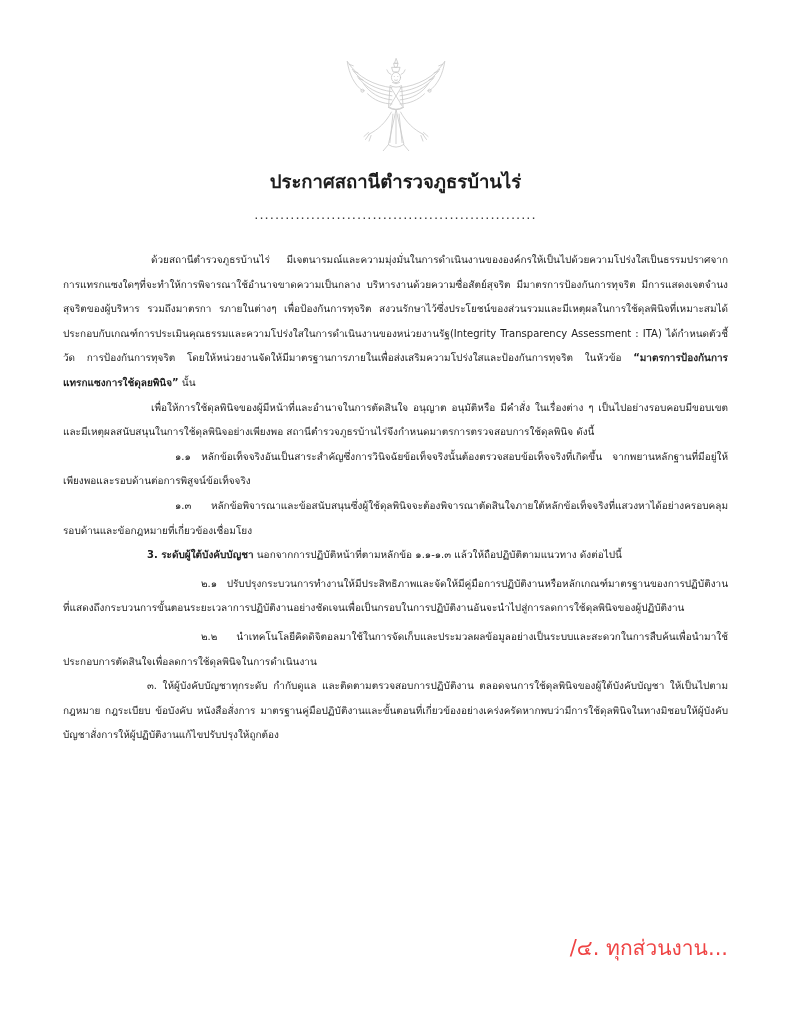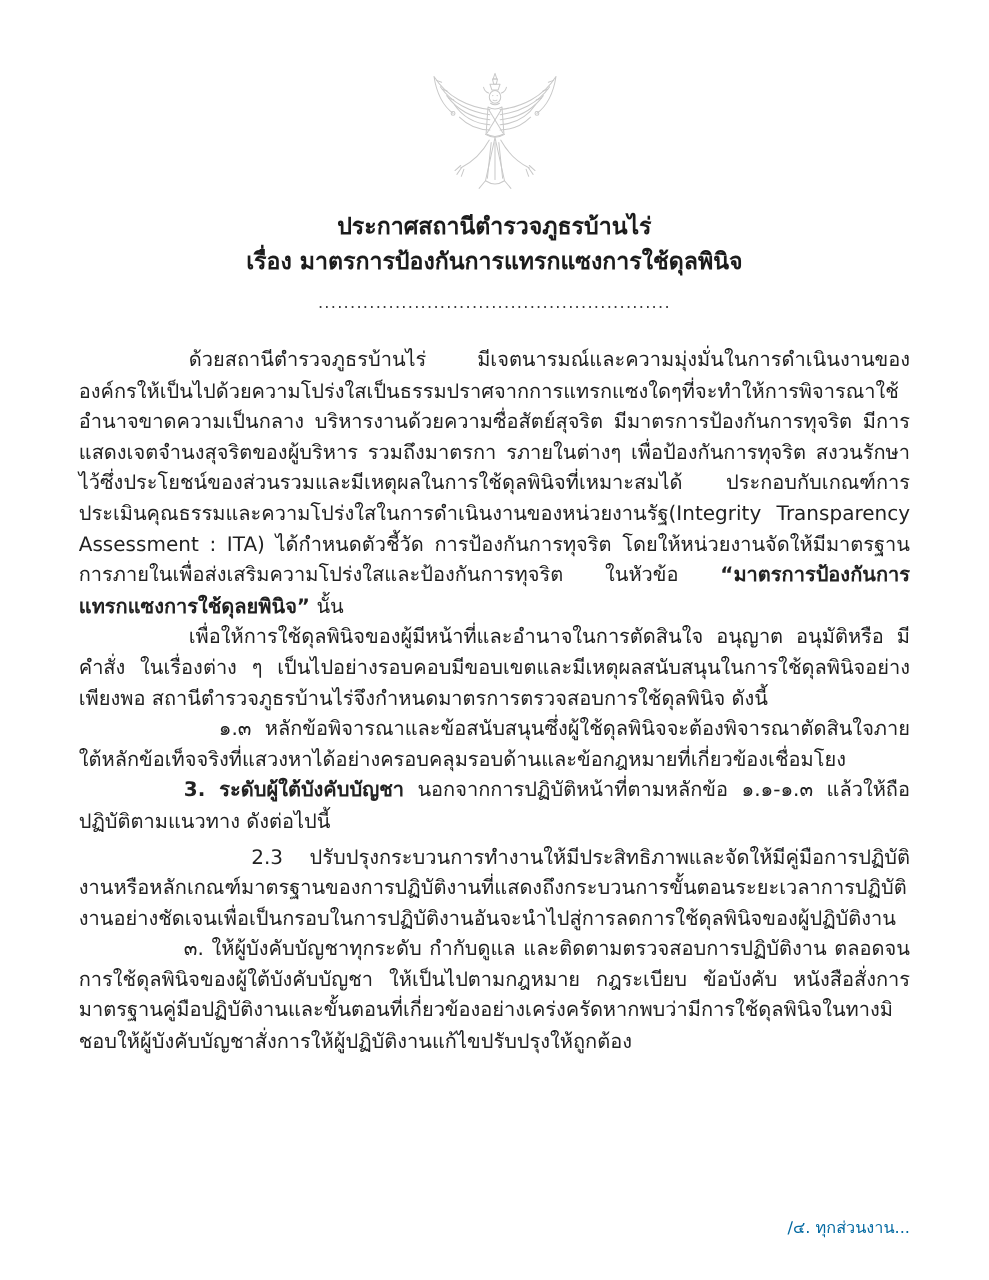--- a/index.html
+++ b/index.html
@@ -117,7 +117,6 @@
 
   <div class="title-block">
     <div class="title-line">ประกาศสถานีตำรวจภูธรบ้านไร่</div>
-    <div class="title-line">เรื่อง มาตรการป้องกันการแทรกแซงการใช้ดุลพินิจ</div>
     <div class="dotted-sep">.......................................................</div>
   </div>
 

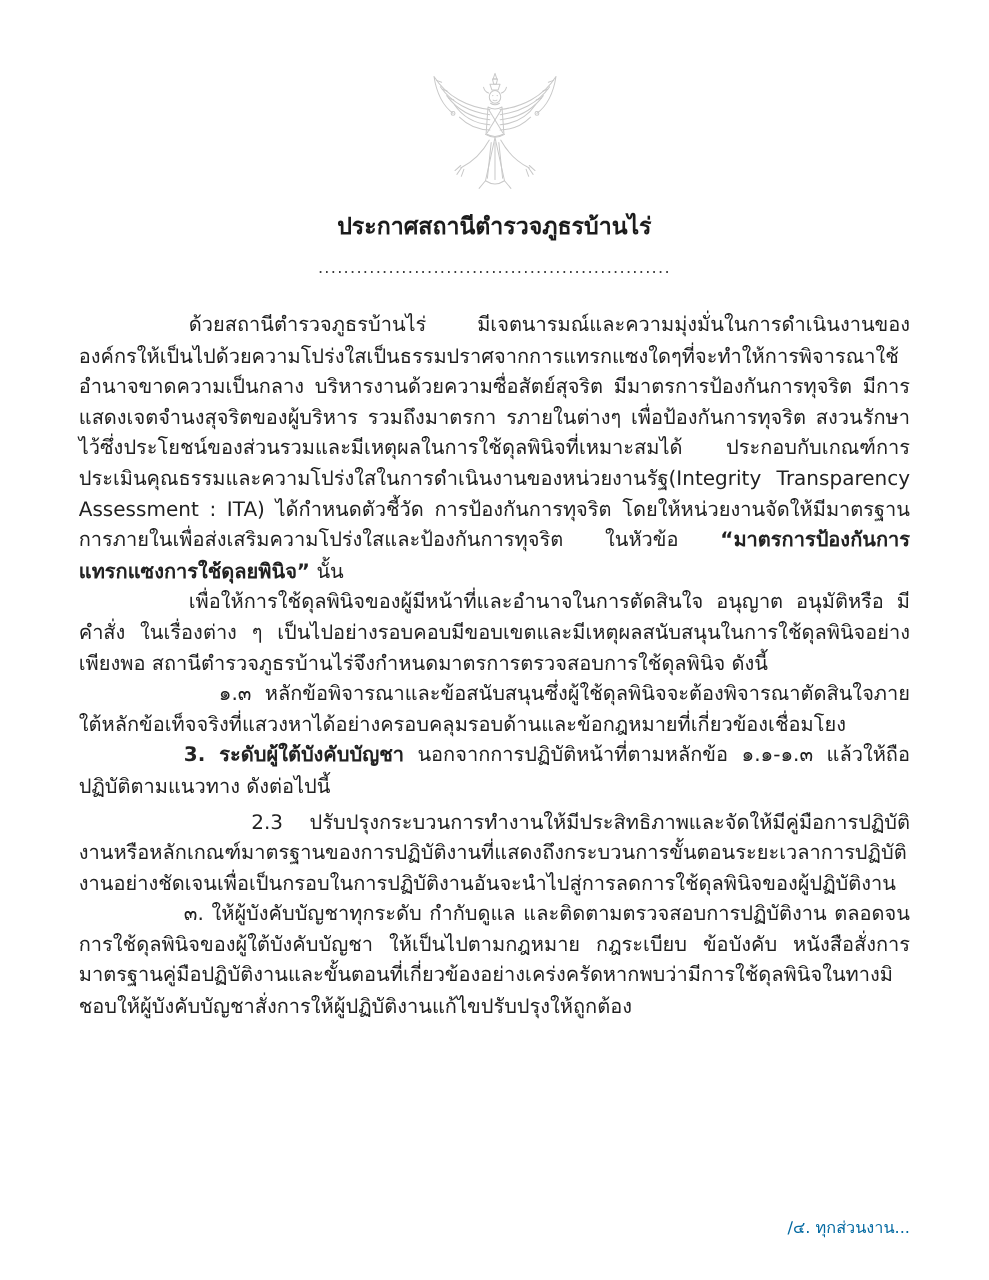--- a/index.html
+++ b/index.html
@@ -37,7 +37,7 @@
   }
   .content p {
     margin:0;
-    font-size:16px;
+    font-size:10px;
     line-height:24.6px;
     text-align:justify;
     color:#222222;

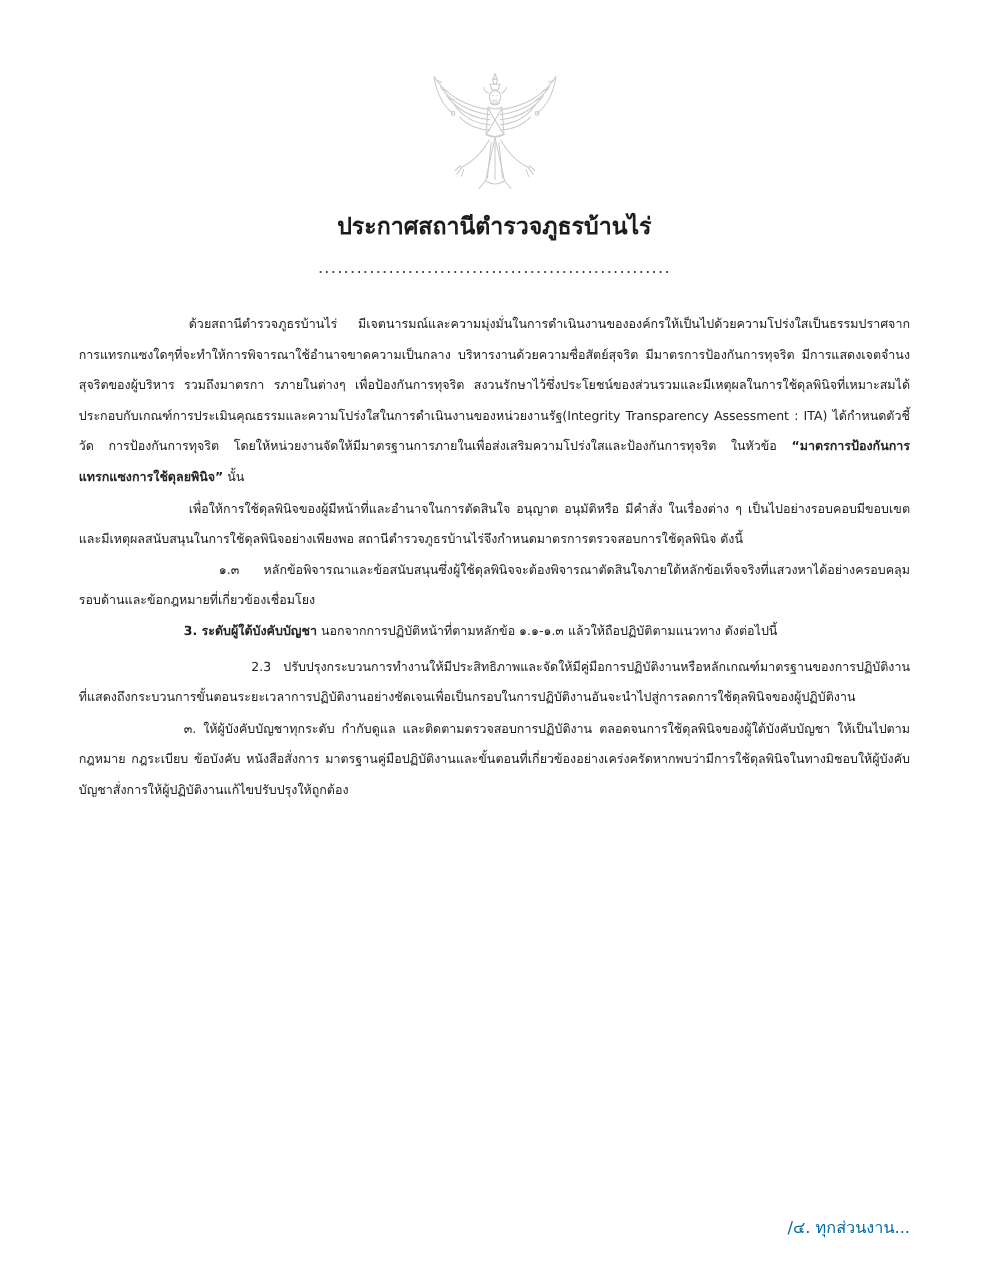--- a/index.html
+++ b/index.html
@@ -127,6 +127,7 @@
     <p class="indent-para">เพื่อให้การใช้ดุลพินิจของผู้มีหน้าที่และอำนาจในการตัดสินใจ อนุญาต อนุมัติหรือ มีคำสั่ง ในเรื่องต่าง ๆ เป็นไปอย่างรอบคอบมีขอบเขตและมีเหตุผลสนับสนุนในการใช้ดุลพินิจอย่างเพียงพอ  สถานีตำรวจภูธรบ้านไร่จึงกำหนดมาตรการตรวจสอบการใช้ดุลพินิจ ดังนี้</p>
 
 
+    <p class="indent-sub">๑.๑ หลักข้อเท็จจริงอันเป็นสาระสำคัญซึ่งการวินิจฉัยข้อเท็จจริงนั้นต้องตรวจสอบข้อเท็จจริงที่เกิดขึ้น จากพยานหลักฐานที่มีอยู่ให้เพียงพอและรอบด้านต่อการพิสูจน์ข้อเท็จจริง</p>
 
 
     <p class="indent-sub">๑.๓ หลักข้อพิจารณาและข้อสนับสนุนซึ่งผู้ใช้ดุลพินิจจะต้องพิจารณาตัดสินใจภายใต้หลักข้อเท็จจริงที่แสวงหาได้อย่างครอบคลุมรอบด้านและข้อกฎหมายที่เกี่ยวข้องเชื่อมโยง</p>

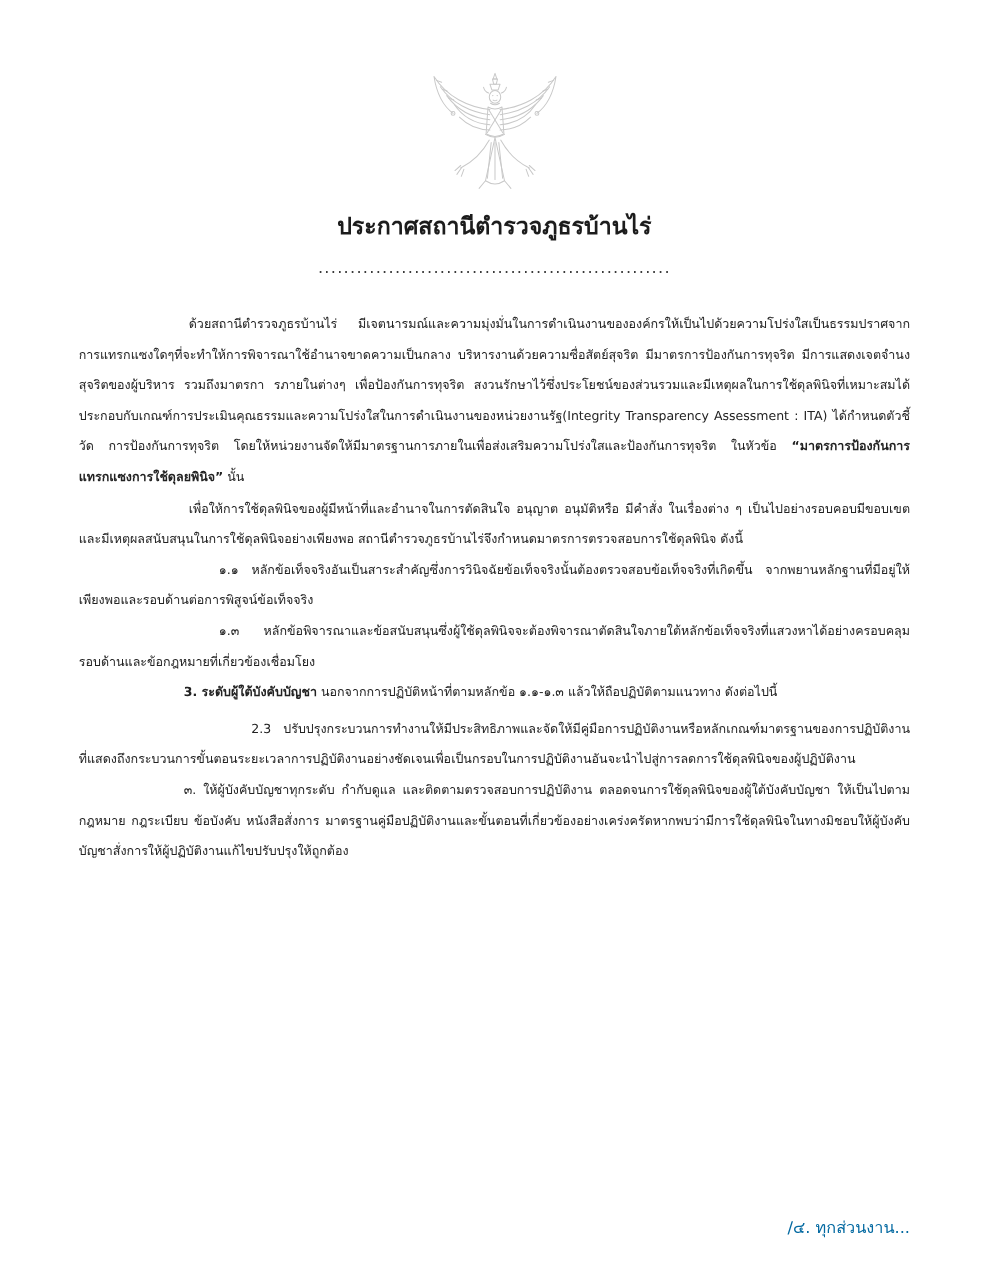--- a/index.html
+++ b/index.html
@@ -134,7 +134,7 @@
 
     <p class="indent-head"><span class="bold">3. ระดับผู้ใต้บังคับบัญชา</span><span>  นอกจากการปฏิบัติหน้าที่ตามหลักข้อ  ๑.๑-๑.๓  แล้วให้ถือปฏิบัติตามแนวทาง  ดังต่อไปนี้</span></p>
 
-    <p class="indent-sub2 gap-sm">2.3 ปรับปรุงกระบวนการทำงานให้มีประสิทธิภาพและจัดให้มีคู่มือการปฏิบัติงานหรือหลักเกณฑ์มาตรฐานของการปฏิบัติงานที่แสดงถึงกระบวนการขั้นตอนระยะเวลาการปฏิบัติงานอย่างชัดเจนเพื่อเป็นกรอบในการปฏิบัติงานอันจะนำไปสู่การลดการใช้ดุลพินิจของผู้ปฏิบัติงาน</p>
+    <p class="indent-sub2 gap-sm">๒.๑ ปรับปรุงกระบวนการทำงานให้มีประสิทธิภาพและจัดให้มีคู่มือการปฏิบัติงานหรือหลักเกณฑ์มาตรฐานของการปฏิบัติงานที่แสดงถึงกระบวนการขั้นตอนระยะเวลาการปฏิบัติงานอย่างชัดเจนเพื่อเป็นกรอบในการปฏิบัติงานอันจะนำไปสู่การลดการใช้ดุลพินิจของผู้ปฏิบัติงาน</p>
 
 
     <p class="indent-head">๓. ให้ผู้บังคับบัญชาทุกระดับ  กำกับดูแล  และติดตามตรวจสอบการปฏิบัติงาน  ตลอดจนการใช้ดุลพินิจของผู้ใต้บังคับบัญชา ให้เป็นไปตามกฎหมาย กฎระเบียบ ข้อบังคับ หนังสือสั่งการ มาตรฐานคู่มือปฏิบัติงานและขั้นตอนที่เกี่ยวข้องอย่างเคร่งครัดหากพบว่ามีการใช้ดุลพินิจในทางมิชอบให้ผู้บังคับบัญชาสั่งการให้ผู้ปฏิบัติงานแก้ไขปรับปรุงให้ถูกต้อง</p>

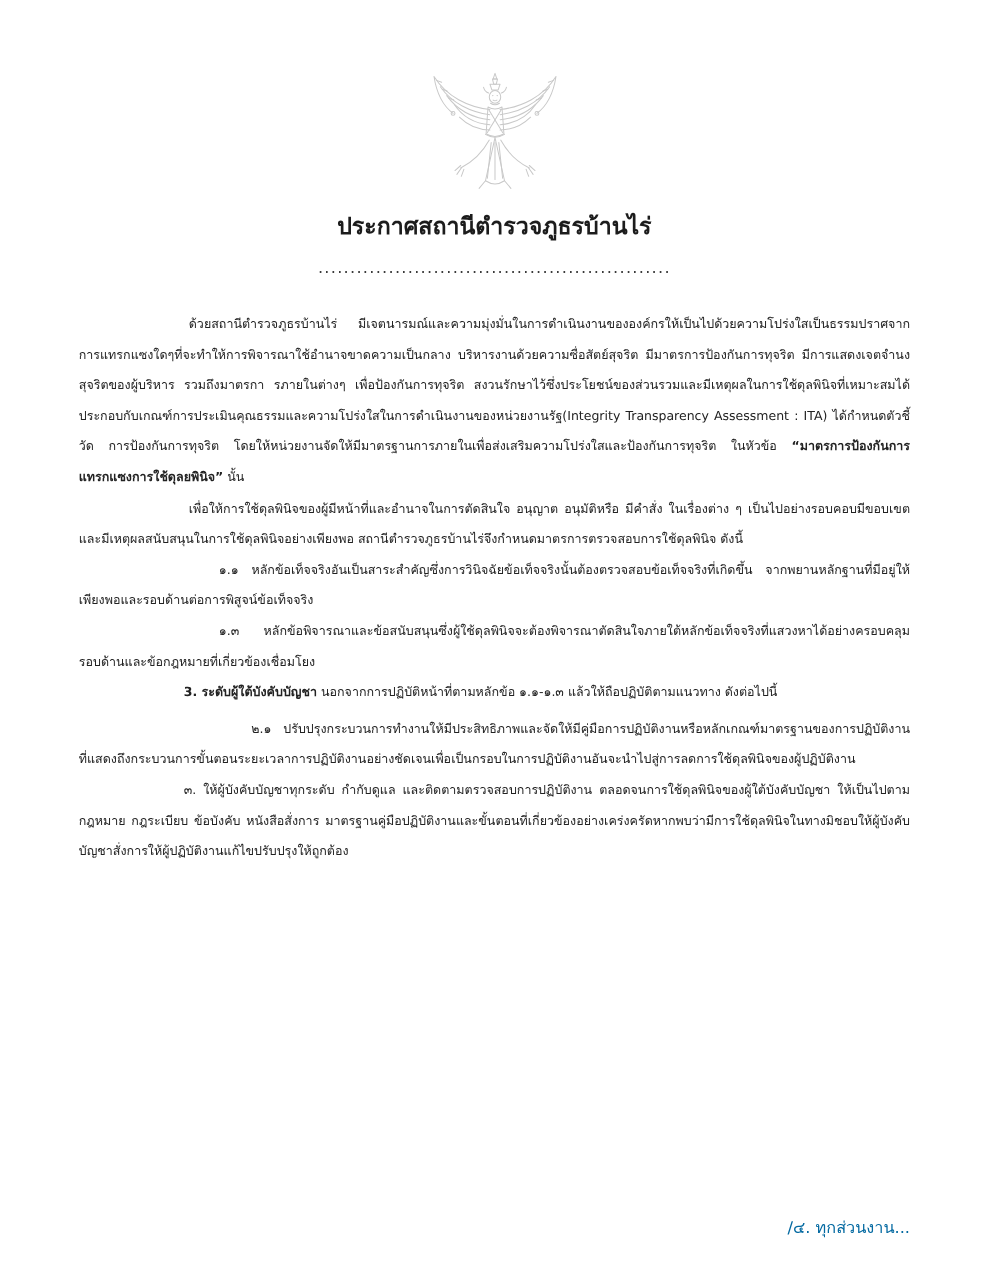--- a/index.html
+++ b/index.html
@@ -136,6 +136,7 @@
 
     <p class="indent-sub2 gap-sm">๒.๑ ปรับปรุงกระบวนการทำงานให้มีประสิทธิภาพและจัดให้มีคู่มือการปฏิบัติงานหรือหลักเกณฑ์มาตรฐานของการปฏิบัติงานที่แสดงถึงกระบวนการขั้นตอนระยะเวลาการปฏิบัติงานอย่างชัดเจนเพื่อเป็นกรอบในการปฏิบัติงานอันจะนำไปสู่การลดการใช้ดุลพินิจของผู้ปฏิบัติงาน</p>
 
+    <p class="indent-sub2 gap-sm">๒.๒ นำเทคโนโลยีคิดดิจิตอลมาใช้ในการจัดเก็บและประมวลผลข้อมูลอย่างเป็นระบบและสะดวกในการสืบค้นเพื่อนำมาใช้ประกอบการตัดสินใจเพื่อลดการใช้ดุลพินิจในการดำเนินงาน</p>
 
     <p class="indent-head">๓. ให้ผู้บังคับบัญชาทุกระดับ  กำกับดูแล  และติดตามตรวจสอบการปฏิบัติงาน  ตลอดจนการใช้ดุลพินิจของผู้ใต้บังคับบัญชา ให้เป็นไปตามกฎหมาย กฎระเบียบ ข้อบังคับ หนังสือสั่งการ มาตรฐานคู่มือปฏิบัติงานและขั้นตอนที่เกี่ยวข้องอย่างเคร่งครัดหากพบว่ามีการใช้ดุลพินิจในทางมิชอบให้ผู้บังคับบัญชาสั่งการให้ผู้ปฏิบัติงานแก้ไขปรับปรุงให้ถูกต้อง</p>
 

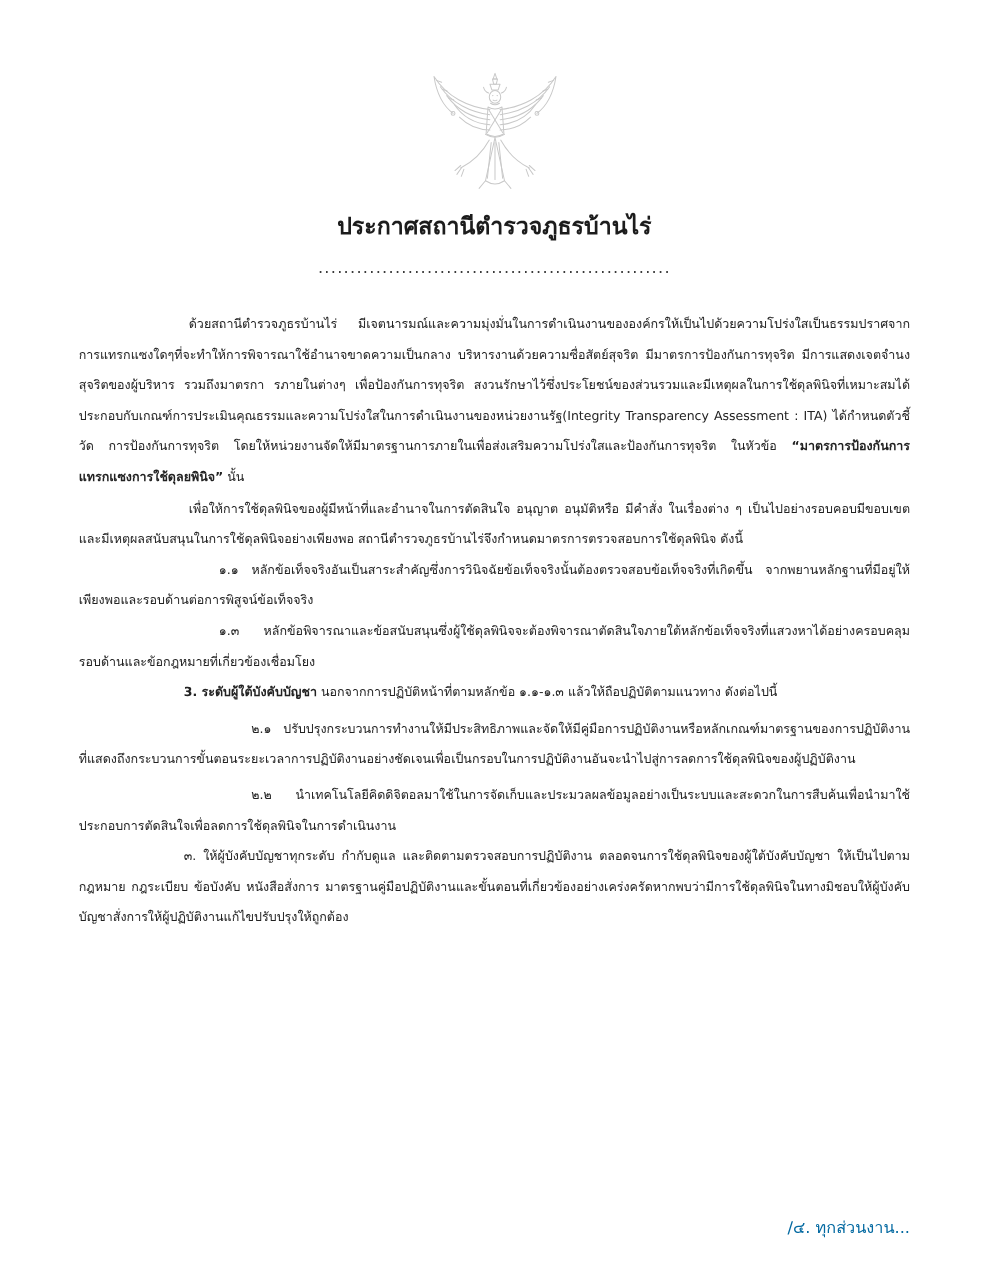--- a/index.html
+++ b/index.html
@@ -51,9 +51,9 @@
   .footer-note {
     position:absolute;
     right:63px;
-    bottom:32px;
-    font-size:13px;
-    color:#0369a1;
+    bottom:60px;
+    font-size:21px;
+    color:#ef4444;
   }
   svg.garuda { display:block; }
 </style>

